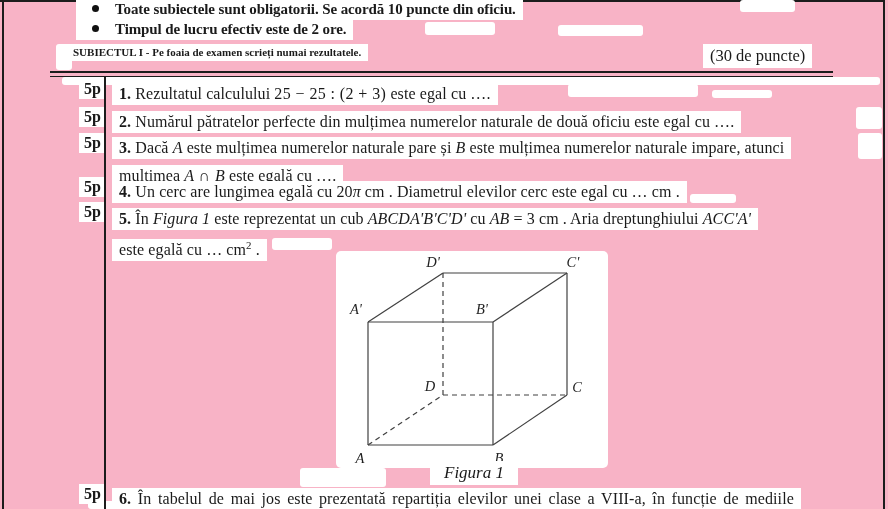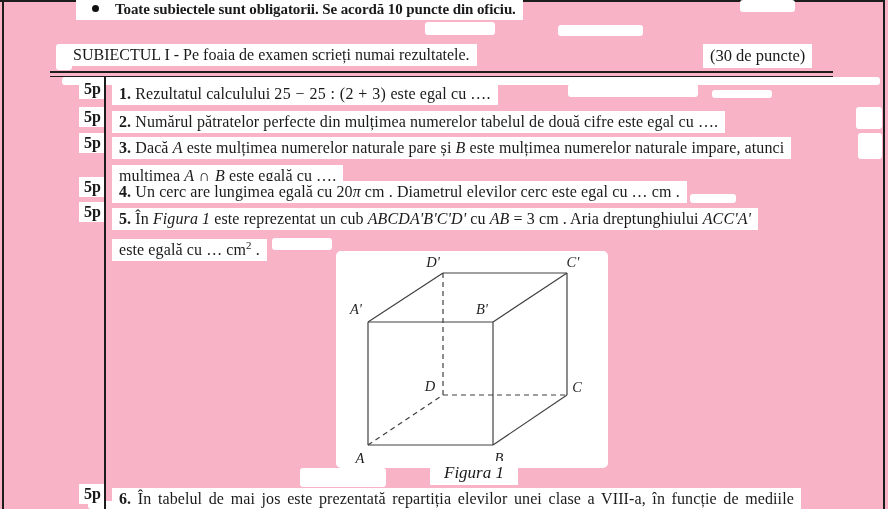--- a/index.html
+++ b/index.html
@@ -85,6 +85,9 @@
   <div class="bullet-row b1">
     <span class="hl"><span class="dot"></span><span>Toate subiectele sunt obligatorii. Se acordă 10 puncte din oficiu.</span></span>
   </div>
+  <div class="bullet-row b2">
+    <span class="hl"><span class="dot"></span><span>Timpul de lucru efectiv este de 2 ore.</span></span>
+  </div>
 
   <div class="heading">
     <span class="hl">SUBIECTUL I - Pe foaia de examen scrieți numai rezultatele.</span>

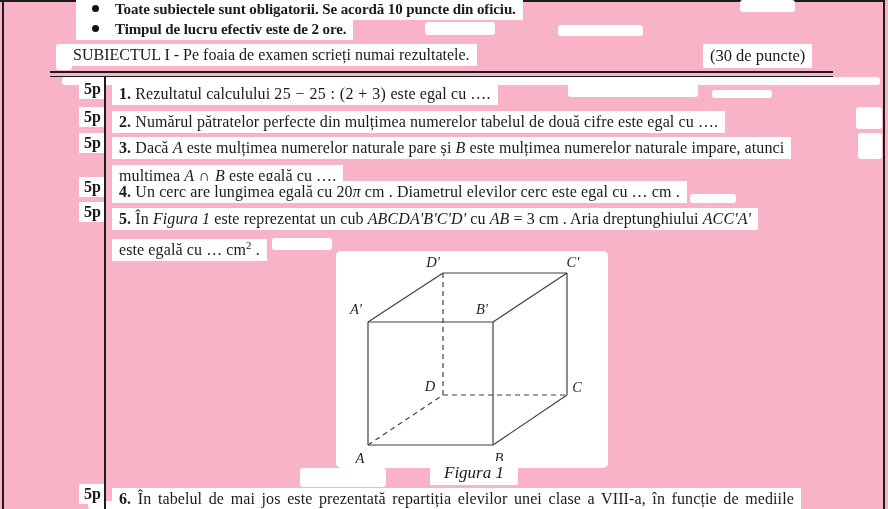--- a/index.html
+++ b/index.html
@@ -29,7 +29,7 @@
       margin-right:16px;vertical-align:middle;position:relative;top:-2px;}
   .b1{top:1px;} .b2{top:21px;}
   
-  .heading{position:absolute;left:66px;top:46px;z-index:2;font-weight:normal;font-size:16px;white-space:nowrap;}
+  .heading{position:absolute;left:66px;top:46px;z-index:2;font-weight:bold;font-size:11px;white-space:nowrap;}
   .heading-pts{position:absolute;left:703px;top:46px;z-index:2;font-weight:normal;font-size:16.5px;white-space:nowrap;}
   
   .pts{position:absolute;left:72px;width:34px;text-align:right;font-weight:bold;

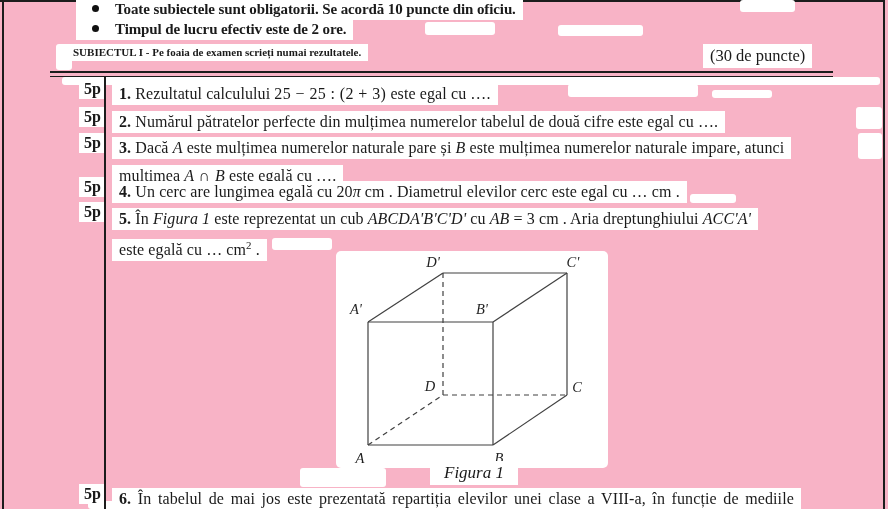--- a/index.html
+++ b/index.html
@@ -104,7 +104,7 @@
   <div class="pts pt6"><span class="hl">5p</span></div>
 
   <div class="row p1"><span class="hl"><span class="seg-b">1.</span><span> Rezultatul calculului  </span><span class="seg-m">25 − 25 : (2 + 3)</span><span>  este egal cu ….</span></span></div>
-  <div class="row p2"><span class="hl"><span class="seg-b">2.</span><span> Numărul pătratelor perfecte din mulțimea numerelor tabelul de două cifre este egal cu ….</span></span></div>
+  <div class="row p2"><span class="hl"><span class="seg-b">2.</span><span> Numărul pătratelor perfecte din mulțimea numerelor naturale de două oficiu este egal cu ….</span></span></div>
   <div class="row p3"><span class="hl"><span class="seg-b">3.</span><span> Dacă  </span><span class="seg-i">A</span><span>  este mulțimea numerelor naturale pare și  </span><span class="seg-i">B</span><span>  este mulțimea numerelor naturale impare, atunci</span><br><span>mulțimea  </span><span class="seg-i">A</span><span class="seg-m"> ∩ </span><span class="seg-i">B</span><span>  este egală cu ….</span></span></div>
   <div class="row p4"><span class="hl"><span class="seg-b">4.</span><span> Un cerc are lungimea egală cu  20</span><span class="seg-i">π</span><span> cm . Diametrul elevilor cerc este egal cu … cm .</span></span></div>
   <div class="row p5"><span class="hl"><span class="seg-b">5.</span><span> În </span><span class="seg-i">Figura 1</span><span> este reprezentat un cub  </span><span class="seg-i">ABCDA'B'C'D'</span><span>  cu  </span><span class="seg-i">AB</span><span> = 3 cm . Aria dreptunghiului  </span><span class="seg-i">ACC'A'</span><br><span>este egală cu … cm</span><span class="seg-sup">2</span><span> .</span></span></div>

